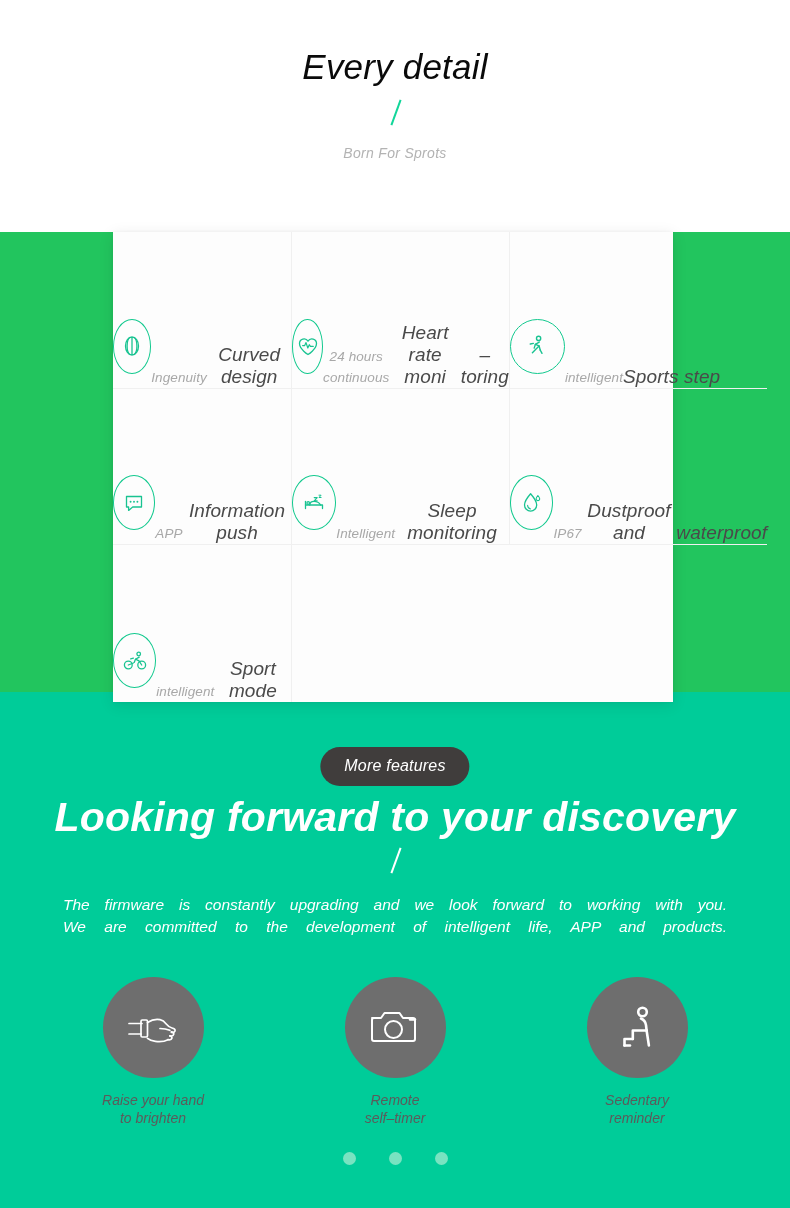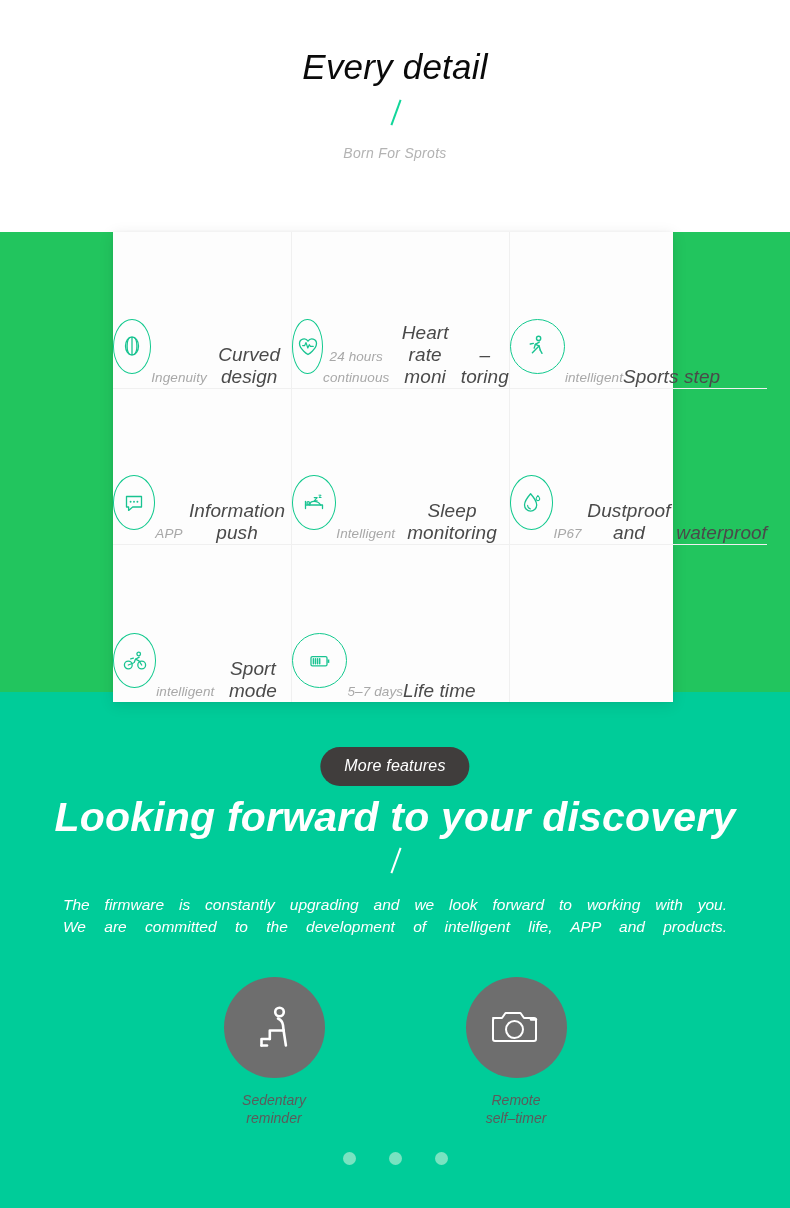--- a/index.html
+++ b/index.html
@@ -290,17 +290,6 @@
     </div>
 
 
-    <div class="cell">
-      <span class="ring">
-        <svg width="28" height="28" viewBox="0 0 28 28" fill="none" stroke="#19c391" stroke-width="1.3" stroke-linejoin="round">
-          <rect x="5" y="9.6" width="16" height="9.2" rx="1.4"></rect>
-          <path d="M21.6 12.5h1.7v3.4h-1.7z" fill="#19c391" stroke="none"></path>
-          <path d="M7.4 11.6v5.2M9.5 11.6v5.2M11.6 11.6v5.2M13.7 11.6v5.2" stroke-width="1.45" stroke-linecap="round"></path>
-        </svg>
-      </span>
-      <div class="cap">5–7 days</div>
-      <div class="title">Life time</div>
-    </div>
 
   </section>
 

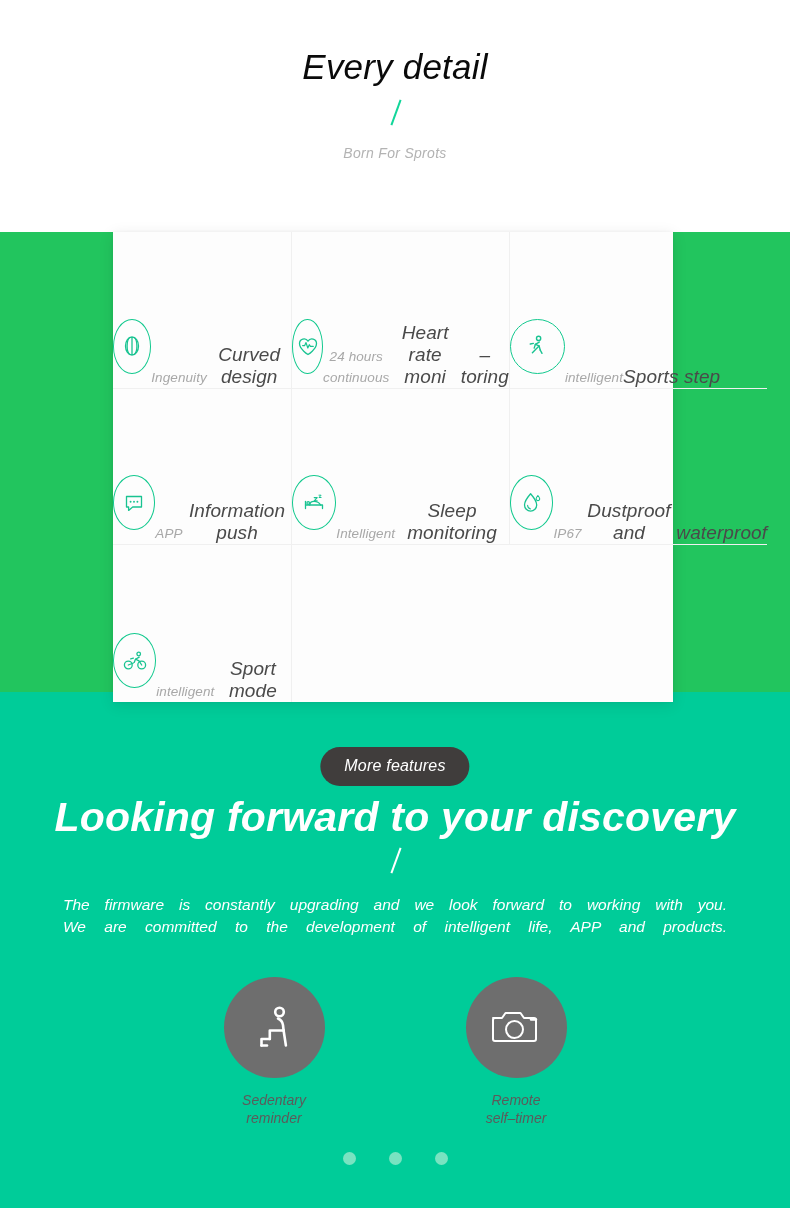--- a/index.html
+++ b/index.html
@@ -308,6 +308,24 @@
 
     <div class="circles">
 
+      <div class="circ-item">
+        <span class="circ">
+          <svg width="58" height="58" viewBox="0 0 58 58" fill="none" stroke="#ffffff" stroke-width="1.7" stroke-linecap="round" stroke-linejoin="round">
+            <path d="M5 24.5h13"></path>
+            <path d="M5 35h12"></path>
+            <rect x="17" y="21" width="6.5" height="17" rx="1.2"></rect>
+            <path d="M23.5 23.5c3.5-2.2 8.5-3.6 12.5-2.8 3 .6 4.8 2.4 6.5 4.5 1.7 2.1 3.6 3.4 5.5 3.8 2.3.5 3.5 1.6 3 3-.4 1.2-2 1.6-3.6 1.3"></path>
+            <path d="M47.4 32.8c1.6.4 2.6 1.4 2.3 2.6-.3 1.2-2 1.8-3.8 1.5"></path>
+            <path d="M45.9 36.9c1.5.4 2.3 1.3 2 2.4-.3 1.2-2 1.7-3.9 1.4"></path>
+            <path d="M44 40.7c-2.6 1.4-8 2.3-12.6 1.7-3.6-.5-6.2-1.7-7.9-3.1"></path>
+            <path d="M36 29.5c3.3 0 7.5.8 9.8 1.8"></path>
+          </svg>
+        </span>
+        <div class="circ-label">
+          <span>Raise your hand</span><br>
+          <span>to brighten</span>
+        </div>
+      </div>
 
       <div class="circ-item">
         <span class="circ">

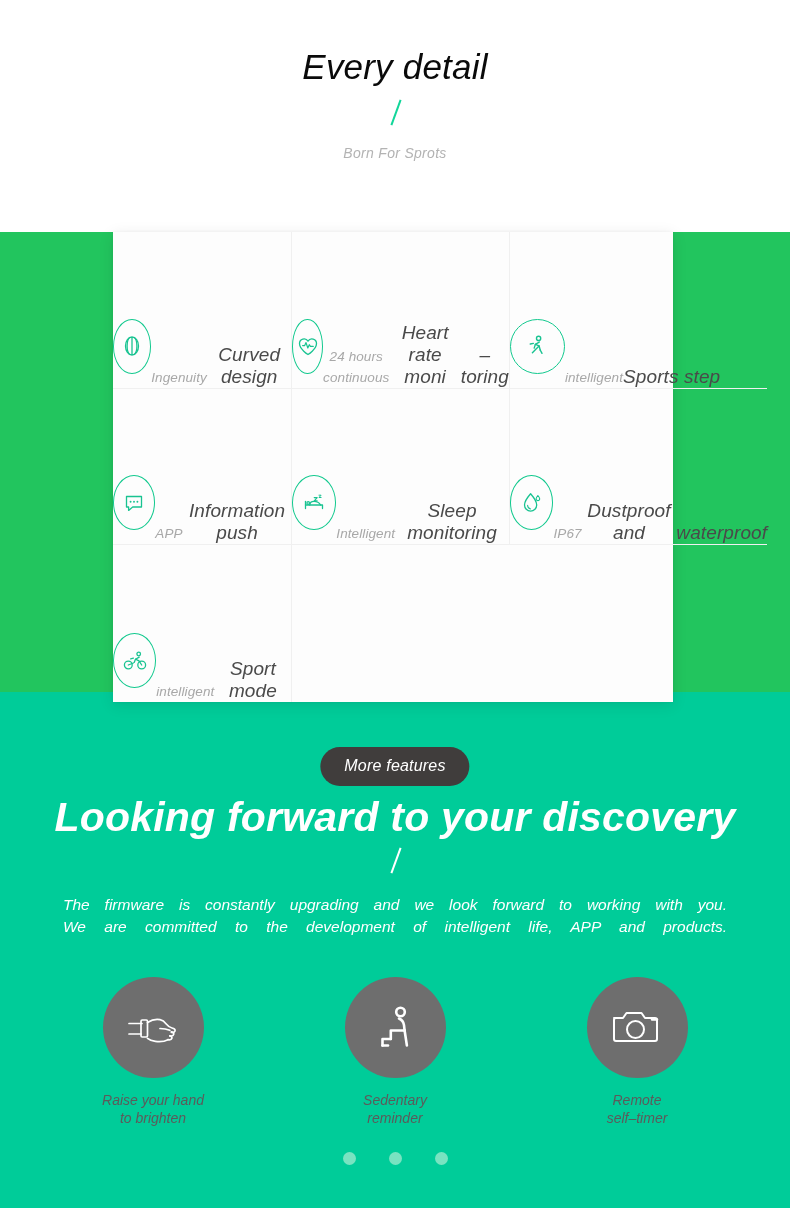--- a/index.html
+++ b/index.html
@@ -329,6 +329,20 @@
 
       <div class="circ-item">
         <span class="circ">
+          <svg width="58" height="58" viewBox="0 0 58 58" fill="none" stroke="#ffffff" stroke-width="2" stroke-linejoin="round">
+            <path d="M6 19h9l3.5-5h15l3.5 5h10a2 2 0 0 1 2 2v19a2 2 0 0 1-2 2H8a2 2 0 0 1-2-2V21a2 2 0 0 1 2-2z"></path>
+            <circle cx="27.5" cy="30.5" r="8.5"></circle>
+            <path d="M44 20.5h5" stroke-width="2.4" stroke-linecap="round"></path>
+          </svg>
+        </span>
+        <div class="circ-label">
+          <span>Remote</span><br>
+          <span>self–timer</span>
+        </div>
+      </div>
+
+      <div class="circ-item">
+        <span class="circ">
           <svg width="58" height="58" viewBox="0 0 58 58" fill="none" stroke="#ffffff" stroke-width="2.6" stroke-linecap="round" stroke-linejoin="round">
             <circle cx="34.5" cy="13" r="4.3"></circle>
             <path d="M33 19.5c2.6 1.2 4.6 3.6 5 6.6l.6 5.4"></path>
@@ -344,20 +358,6 @@
         </div>
       </div>
 
-      <div class="circ-item">
-        <span class="circ">
-          <svg width="58" height="58" viewBox="0 0 58 58" fill="none" stroke="#ffffff" stroke-width="2" stroke-linejoin="round">
-            <path d="M6 19h9l3.5-5h15l3.5 5h10a2 2 0 0 1 2 2v19a2 2 0 0 1-2 2H8a2 2 0 0 1-2-2V21a2 2 0 0 1 2-2z"></path>
-            <circle cx="27.5" cy="30.5" r="8.5"></circle>
-            <path d="M44 20.5h5" stroke-width="2.4" stroke-linecap="round"></path>
-          </svg>
-        </span>
-        <div class="circ-label">
-          <span>Remote</span><br>
-          <span>self–timer</span>
-        </div>
-      </div>
-
     </div>
 
     <div class="dots">

